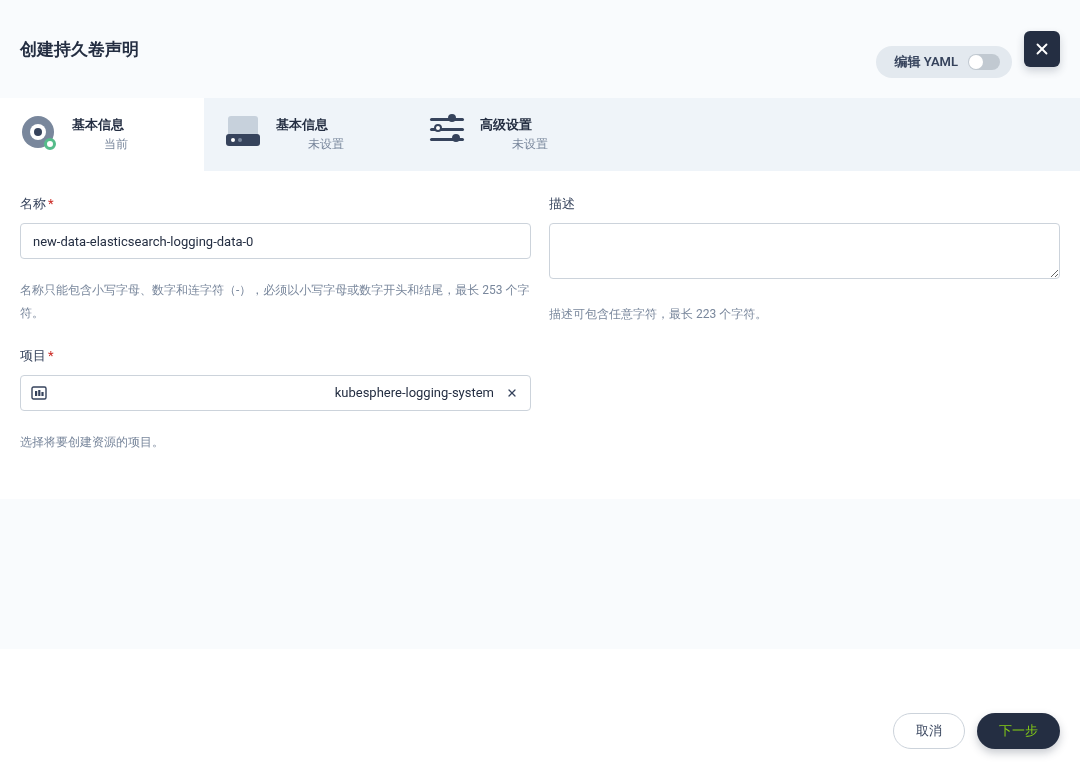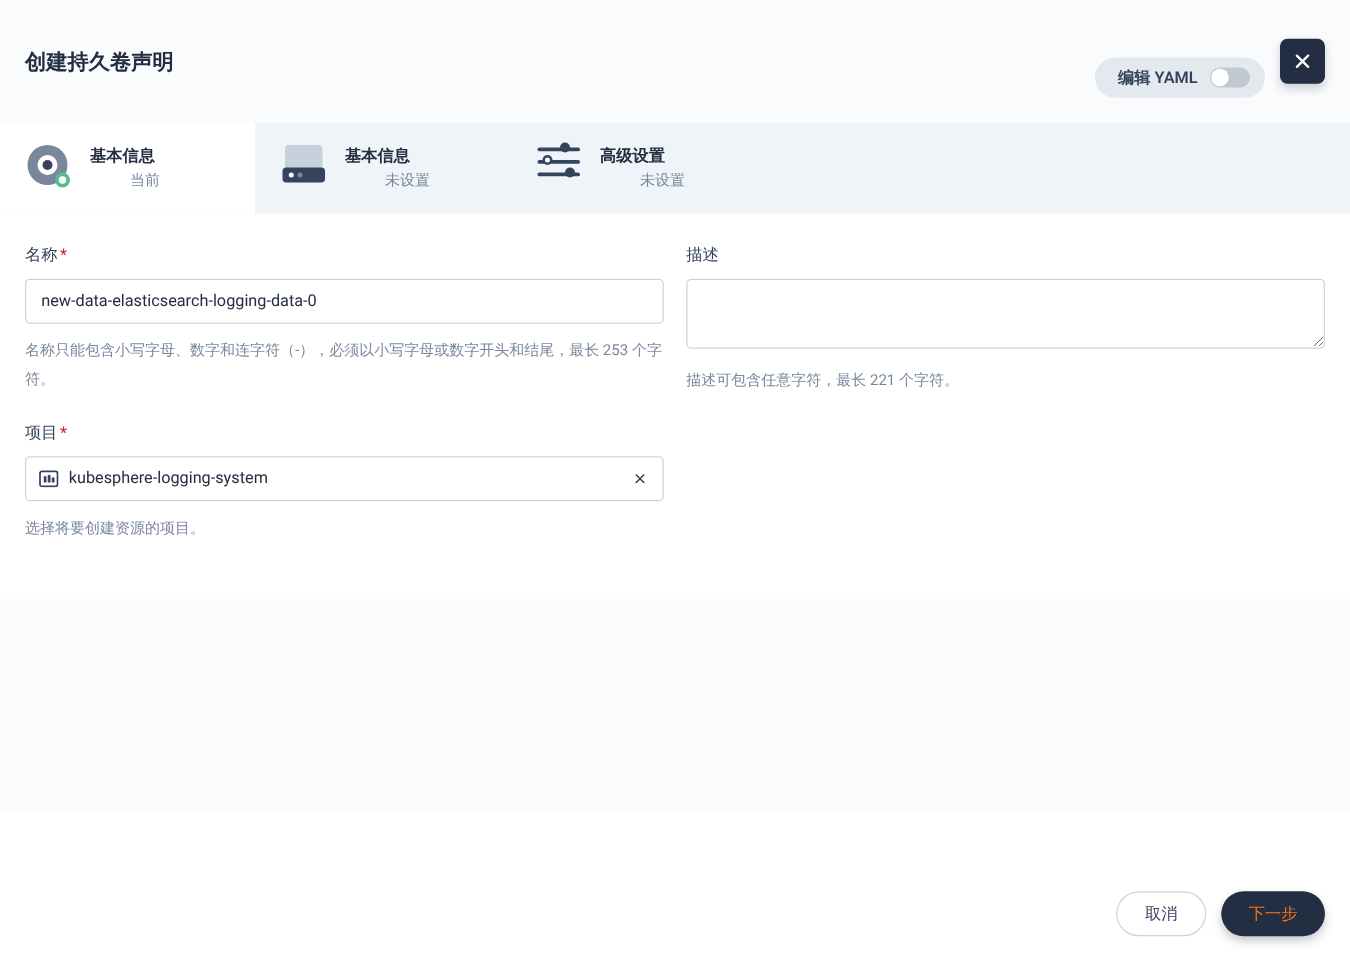--- a/index.html
+++ b/index.html
@@ -54,7 +54,7 @@
 .req { color: #ca2621; margin-left: 2px; }
 .input { width: 100%; height: 36px; border: 1px solid #ccd3db; border-radius: 4px; padding: 16px 12px; font-size: 13px; color: #242e42; font-family: inherit; background:#fff; }
 .textarea { width: 100%; height: 56px; border: 1px solid #ccd3db; border-radius: 4px; padding: 8px 12px; font-size: 13px; color: #242e42; font-family: inherit; resize: both; background:#fff; }
-.hint { font-size: 12px; color: #79879c; margin-top: 10px; line-height: 1.9; }
+.hint { font-size: 12px; color: #79879c; margin-top: 20px; line-height: 1.9; }
 
 .select { width: 100%; height: 36px; border: 1px solid #ccd3db; border-radius: 4px; padding: 0 36px 0 10px; font-size: 13px; color: #242e42; background:#fff; display:flex; align-items:center; position:relative; gap:8px; cursor:pointer; }
 .select-icon { width: 16px; height: 14px; flex-shrink:0; display:flex; align-items:center; justify-content:center; }

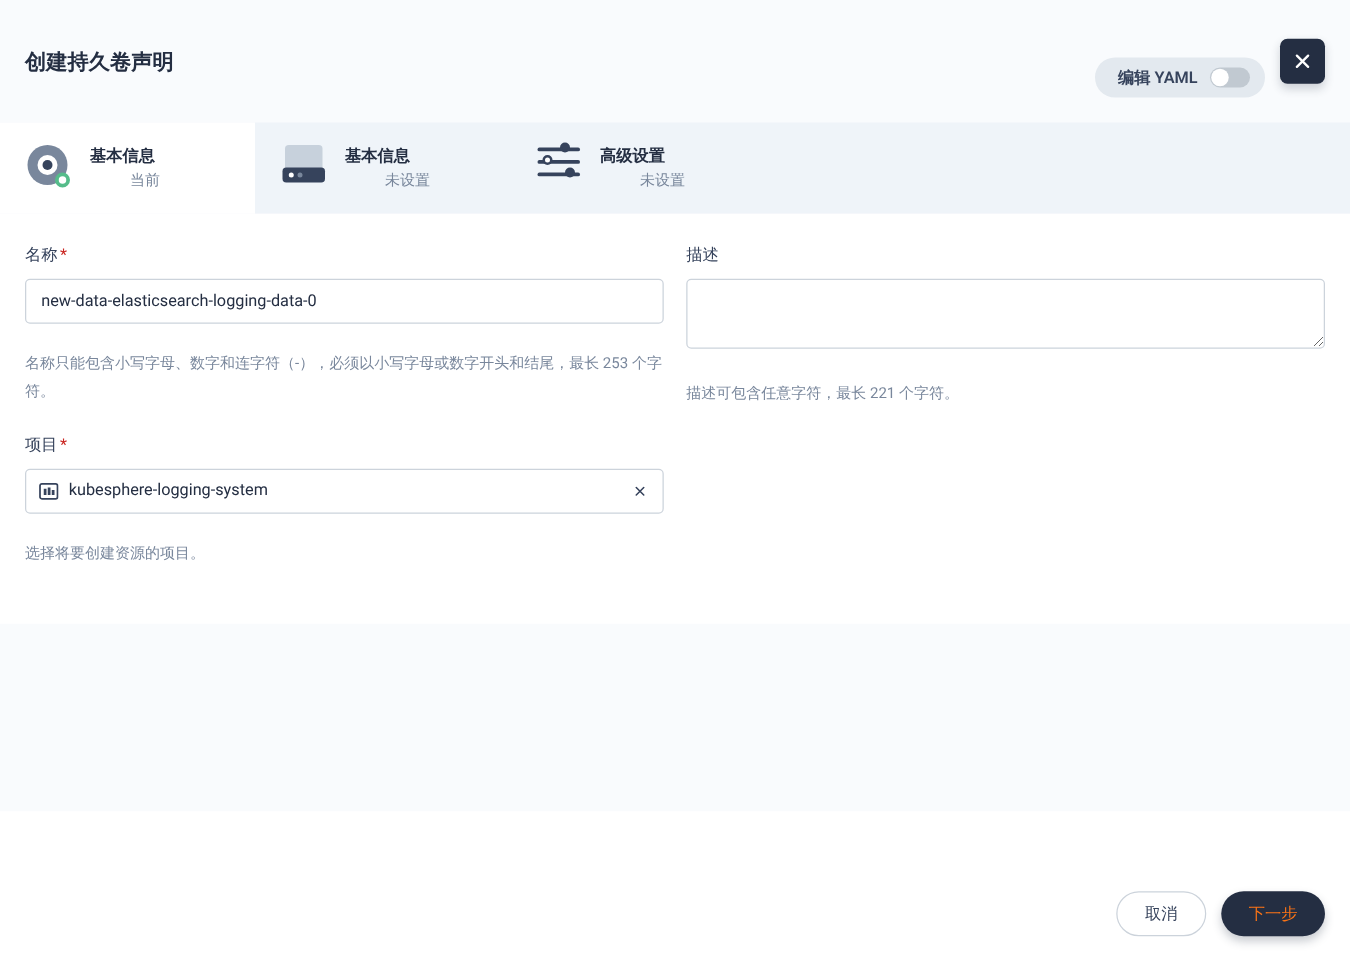--- a/index.html
+++ b/index.html
@@ -170,7 +170,7 @@
     <div class="field">
       <label class="field-label">描述</label>
       <textarea class="textarea" style=""></textarea>
-      <div class="hint">描述可包含任意字符，最长 221 个字符。</div>
+      <div class="hint">描述可包含任意字符，最长 223 个字符。</div>
     </div>
   </div>
 </div>

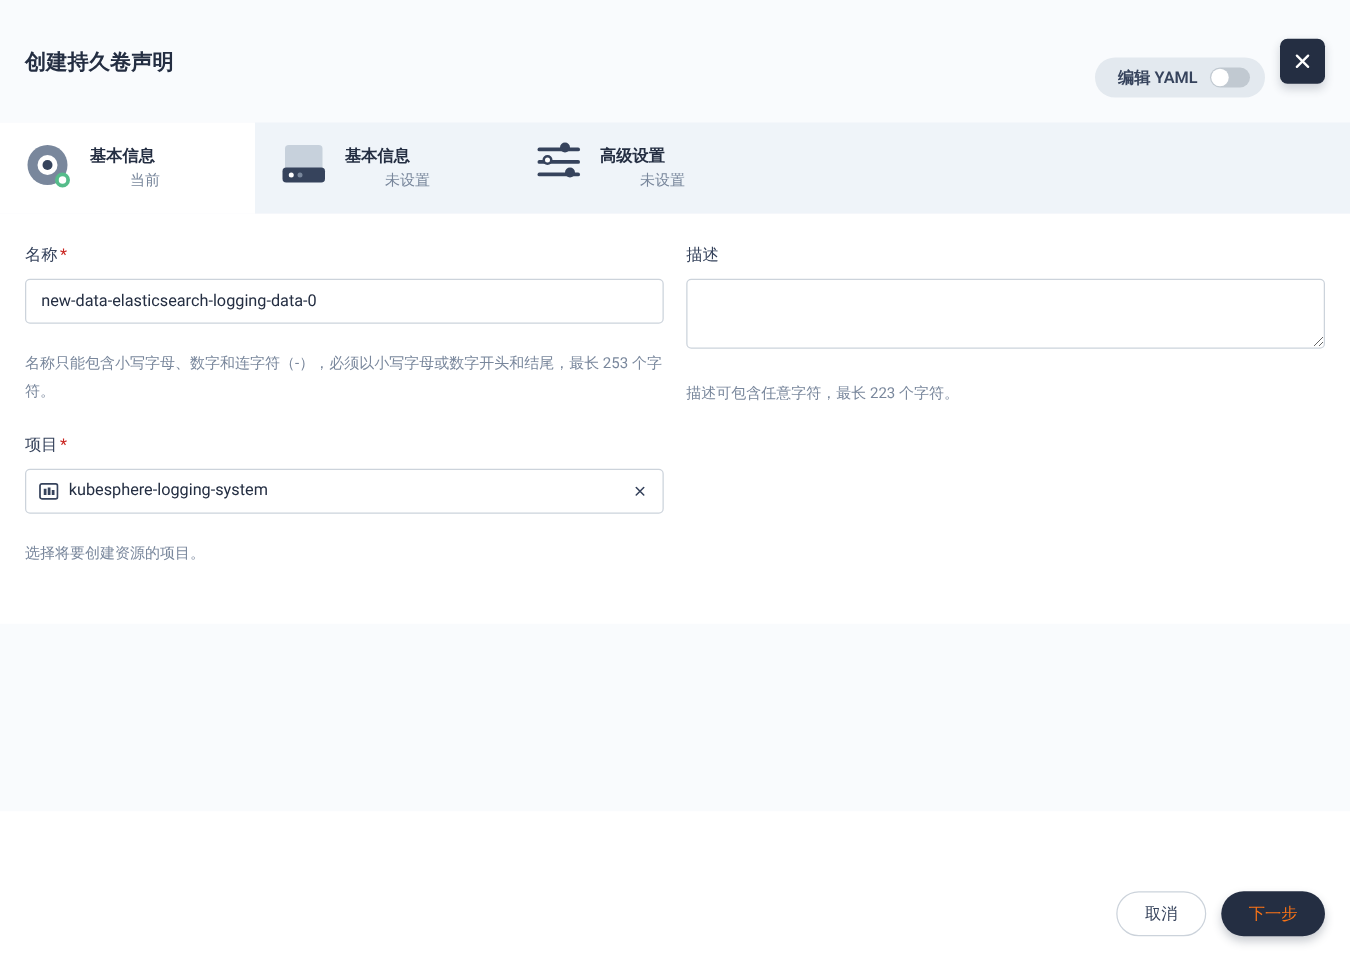--- a/index.html
+++ b/index.html
@@ -56,7 +56,7 @@
 .textarea { width: 100%; height: 56px; border: 1px solid #ccd3db; border-radius: 4px; padding: 8px 12px; font-size: 13px; color: #242e42; font-family: inherit; resize: both; background:#fff; }
 .hint { font-size: 12px; color: #79879c; margin-top: 20px; line-height: 1.9; }
 
-.select { width: 100%; height: 36px; border: 1px solid #ccd3db; border-radius: 4px; padding: 0 36px 0 10px; font-size: 13px; color: #242e42; background:#fff; display:flex; align-items:center; position:relative; gap:8px; cursor:pointer; }
+.select { width: 100%; height: 36px; border: 1px solid #ccd3db; border-radius: 4px; padding: 0 36px 0 10px; font-size: 13px; color: #242e42; background:#fff; display:flex; align-items:center; position:relative; gap:8px; cursor:pointer;justify-content:space-between; }
 .select-icon { width: 16px; height: 14px; flex-shrink:0; display:flex; align-items:center; justify-content:center; }
 .select-clear { position:absolute; right:10px; top:50%; transform:translateY(-50%); width:16px; height:16px; display:flex; align-items:center; justify-content:center; cursor:pointer; }
 .select-clear svg { width:12px; height:12px; }

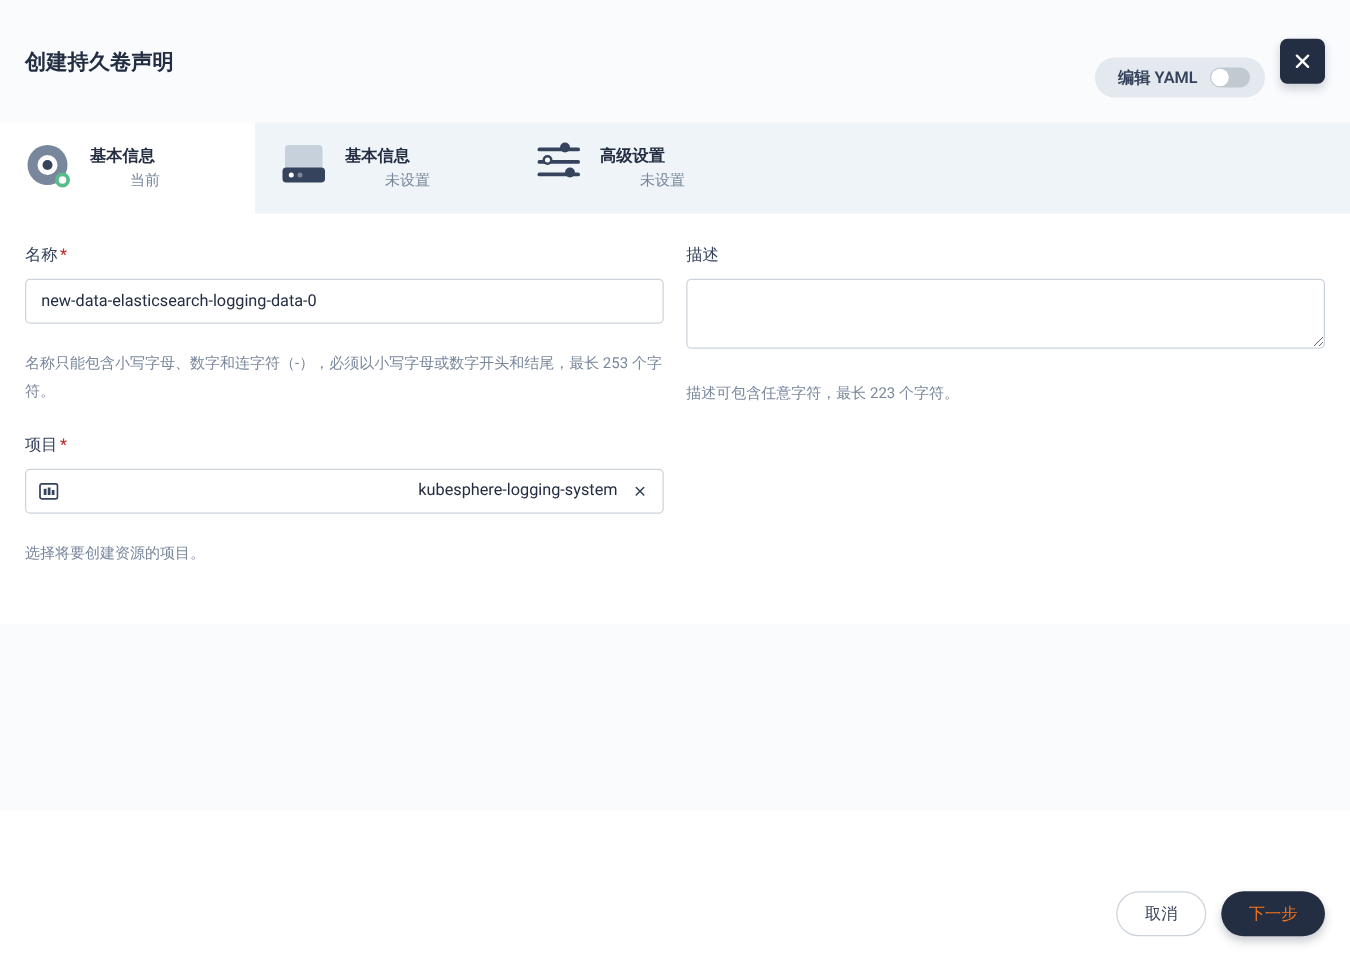--- a/index.html
+++ b/index.html
@@ -65,7 +65,7 @@
 .footer { position: absolute; bottom: 0; left: 0; right: 0; display:flex; justify-content:flex-end; gap:12px; padding: 16px 20px; background:#fff; }
 .btn { height: 36px; padding: 0 22px; border-radius: 18px; font-size: 13px; font-weight: 500; cursor: pointer; border: none; display:flex; align-items:center;margin-top:48px; }
 .btn-secondary { background: #fff; color: #36435c; border:1px solid #ccd3db; }
-.btn-primary { background: #242e42; color: #f97316; box-shadow: 0 4px 8px rgba(36,46,66,0.25); font-family: Liberation Serif, serif; }
+.btn-primary { background: #242e42; color: #84cc16; box-shadow: 0 4px 8px rgba(36,46,66,0.25); font-family: Liberation Serif, serif; }
 
 </style>
 </head>

